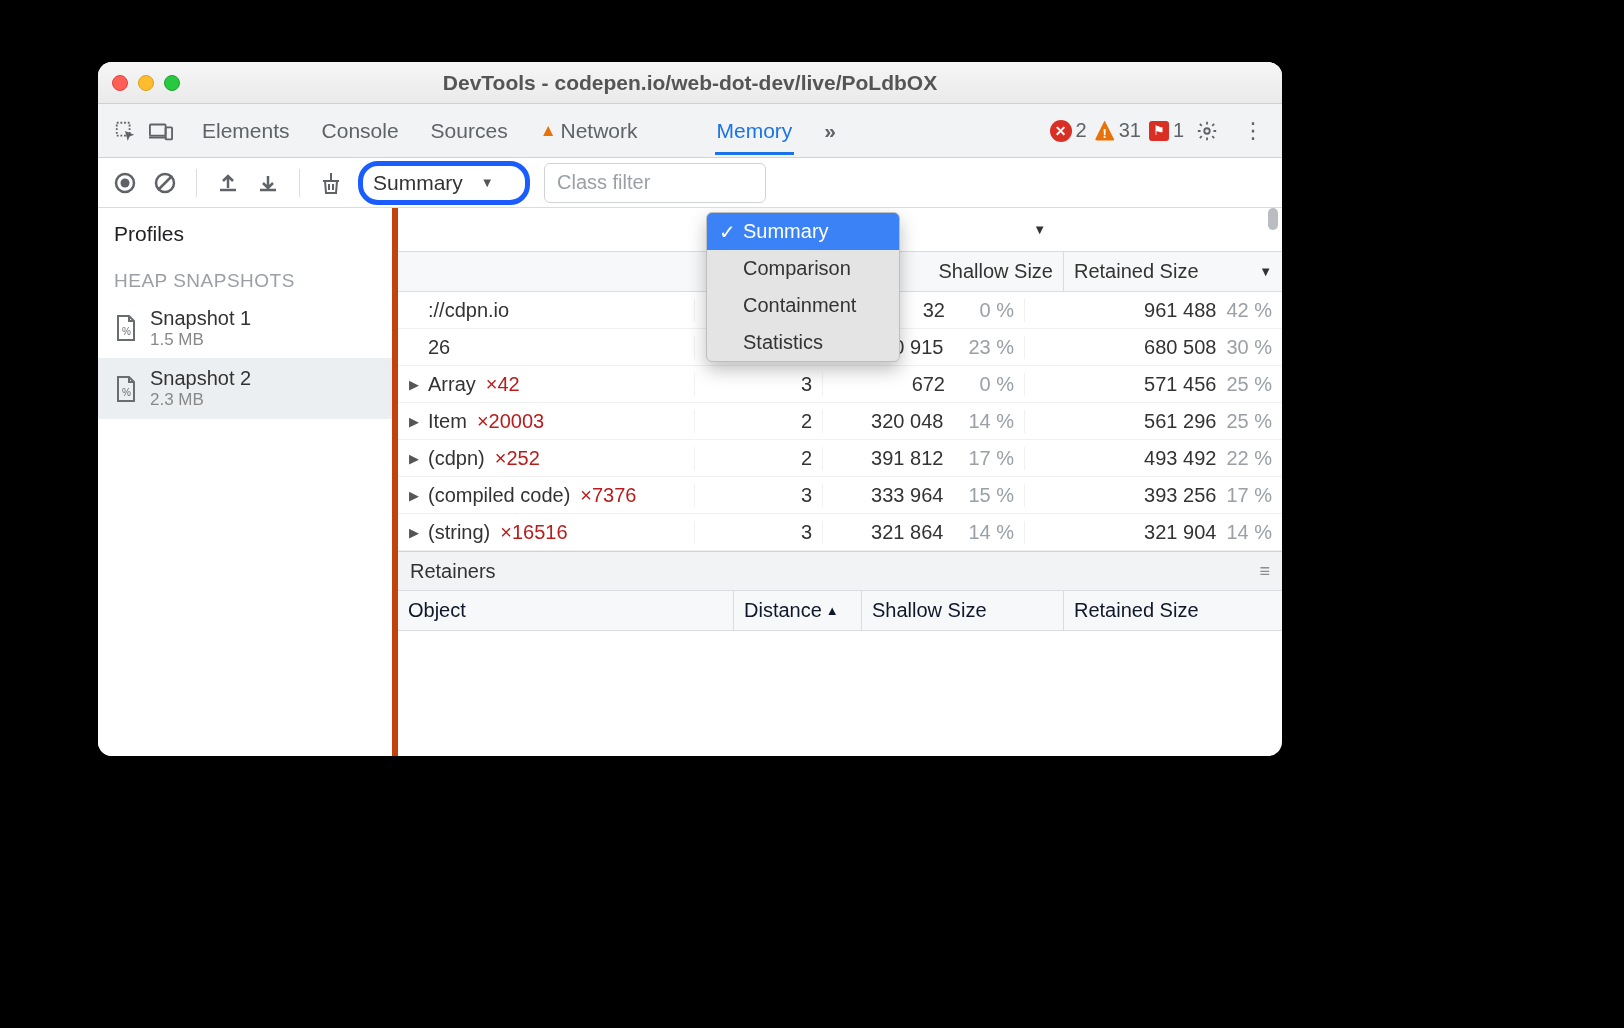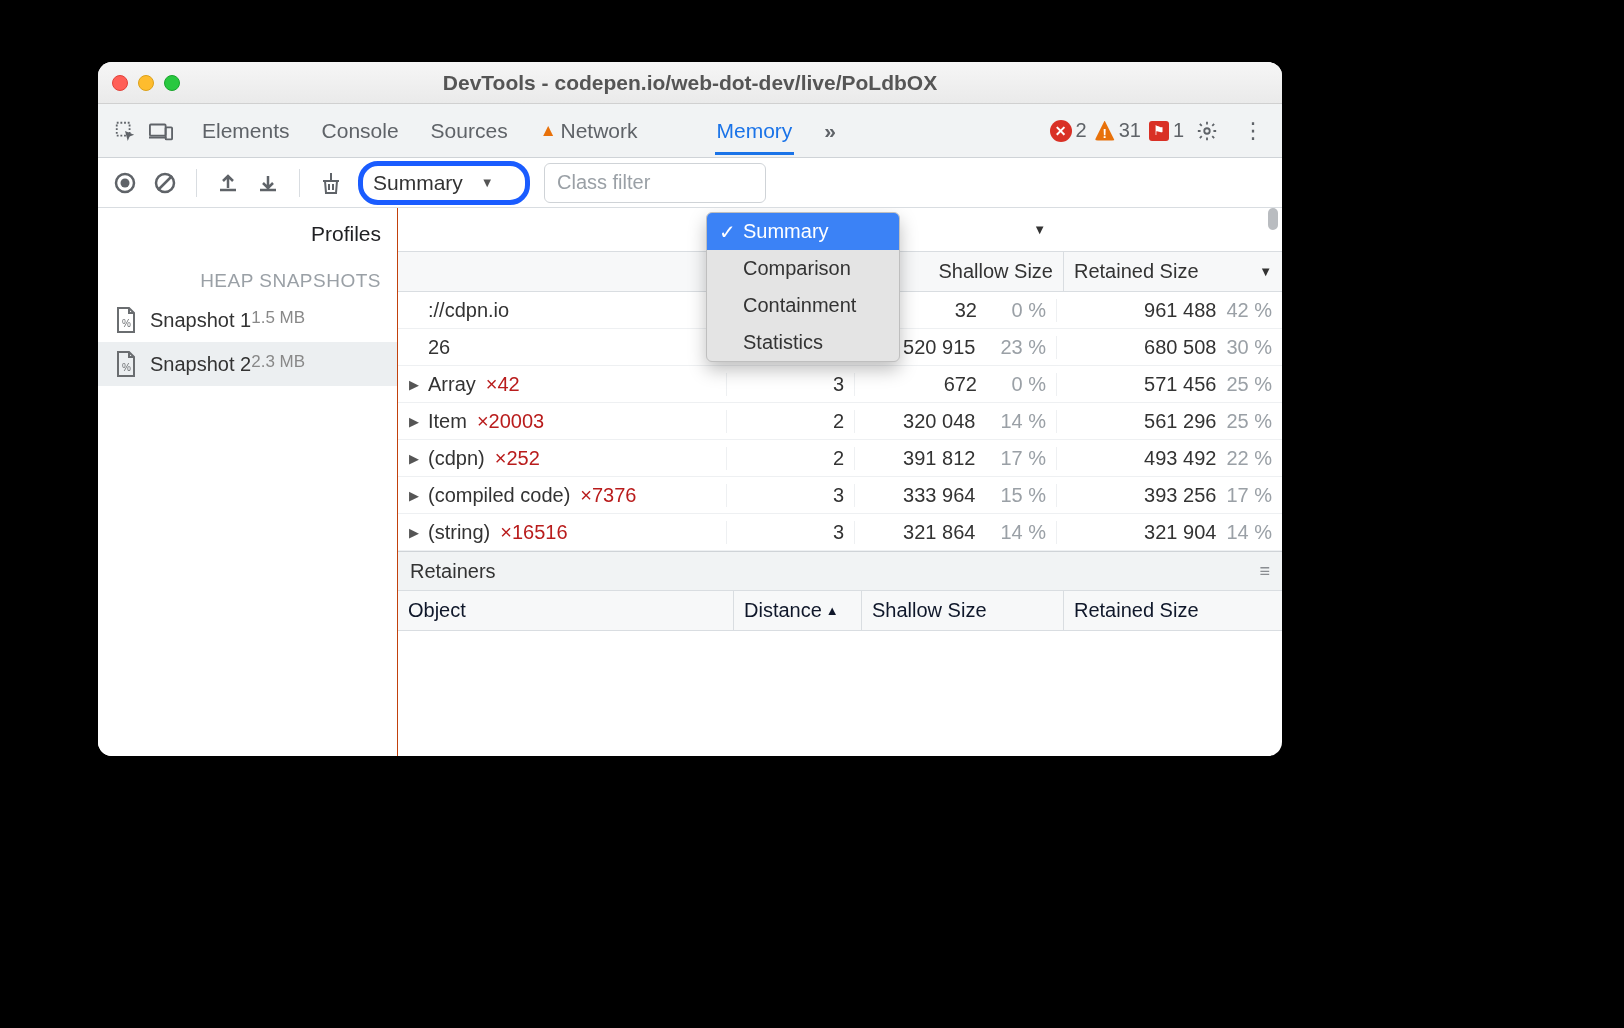--- a/index.html
+++ b/index.html
@@ -90,9 +90,8 @@
   .filter-input::placeholder{ color:#9aa0a6;}
   .body { flex:1; display:flex; overflow:hidden; position:relative;}
   .sidebar {
-    width:300px; border-right:1px solid #c2410c; display:flex; flex-direction:column;
+    width:300px; border-right:6px solid #c2410c; display:flex; flex-direction:column;
     background:#fff;
-    text-align:right;
   }
   .sb-head{ padding:14px 16px; font-size:21px; color:#202124;}
   .sb-section{ padding:10px 16px 6px; color:#9aa0a6; font-size:19px; letter-spacing:0.5px;}

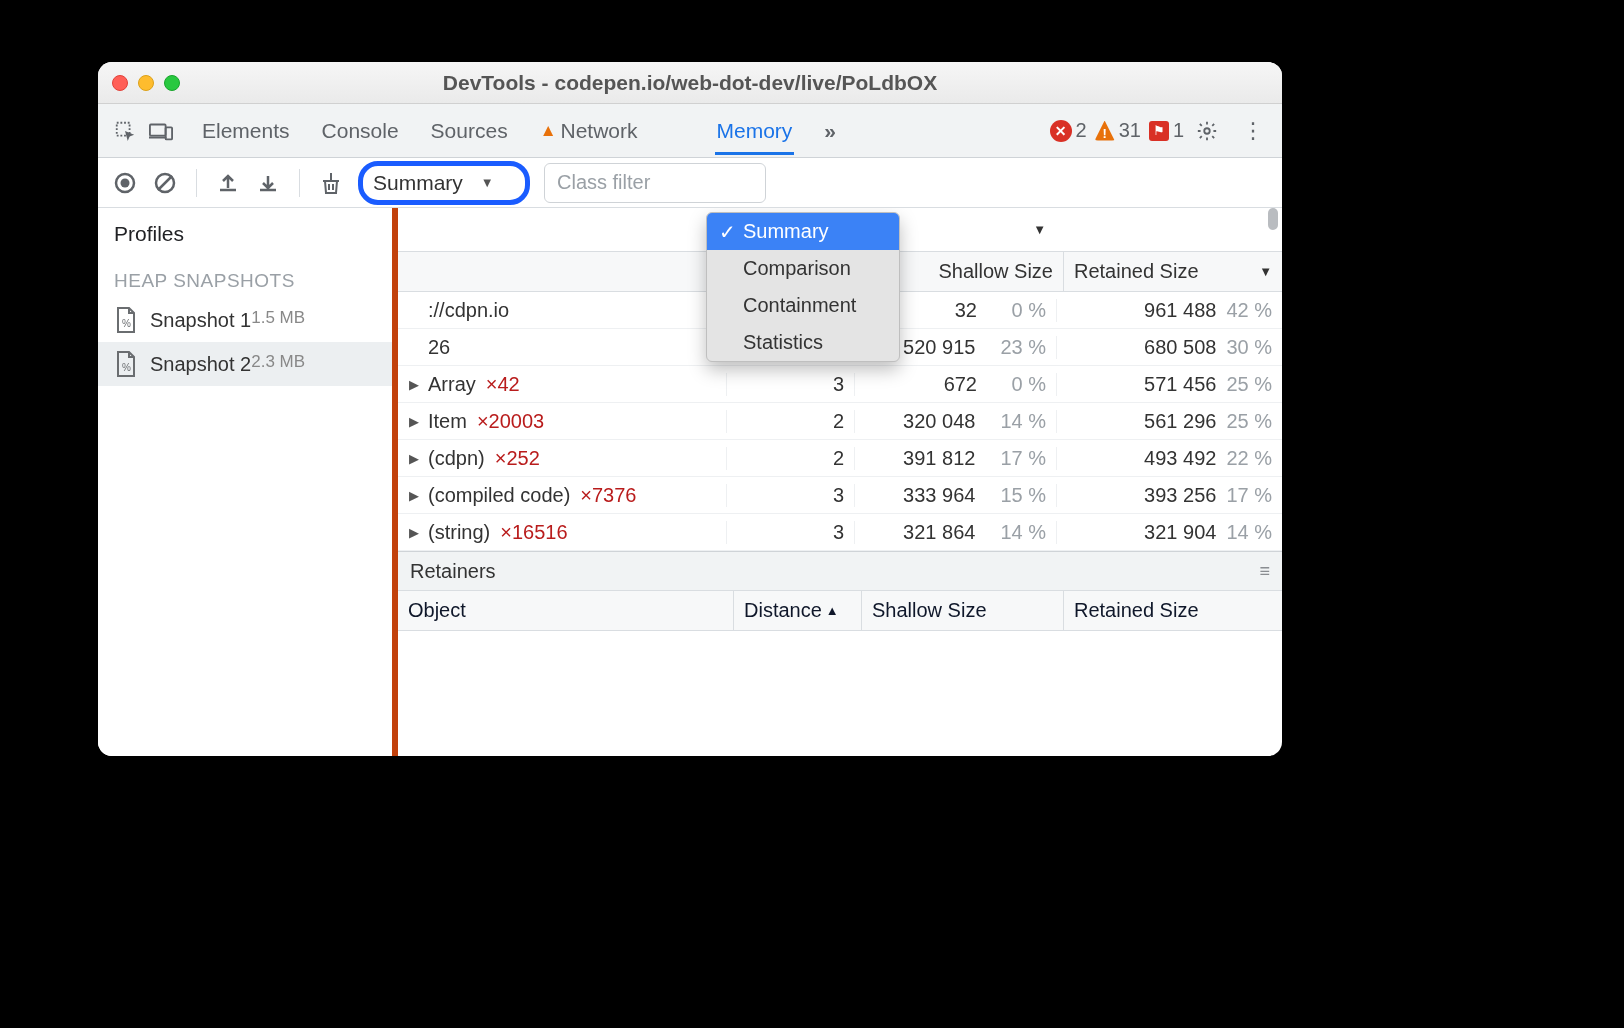--- a/index.html
+++ b/index.html
@@ -98,7 +98,7 @@
   .snap{ display:flex; align-items:center; gap:12px; padding:8px 16px; cursor:pointer;}
   .snap.selected{ background:#eceff1;}
   .snap-ic{ width:24px; height:28px; display:flex; align-items:center; justify-content:center;}
-  .snap-txt{ display:flex; flex-direction:row; line-height:1.2;}
+  .snap-txt{ display:flex; flex-direction:column; line-height:1.2;}
   .snap-name{ font-size:20px; color:#333;}
   .snap-size{ font-size:17px; color:#888;}
   .main { flex:1; display:flex; flex-direction:column; position:relative; }

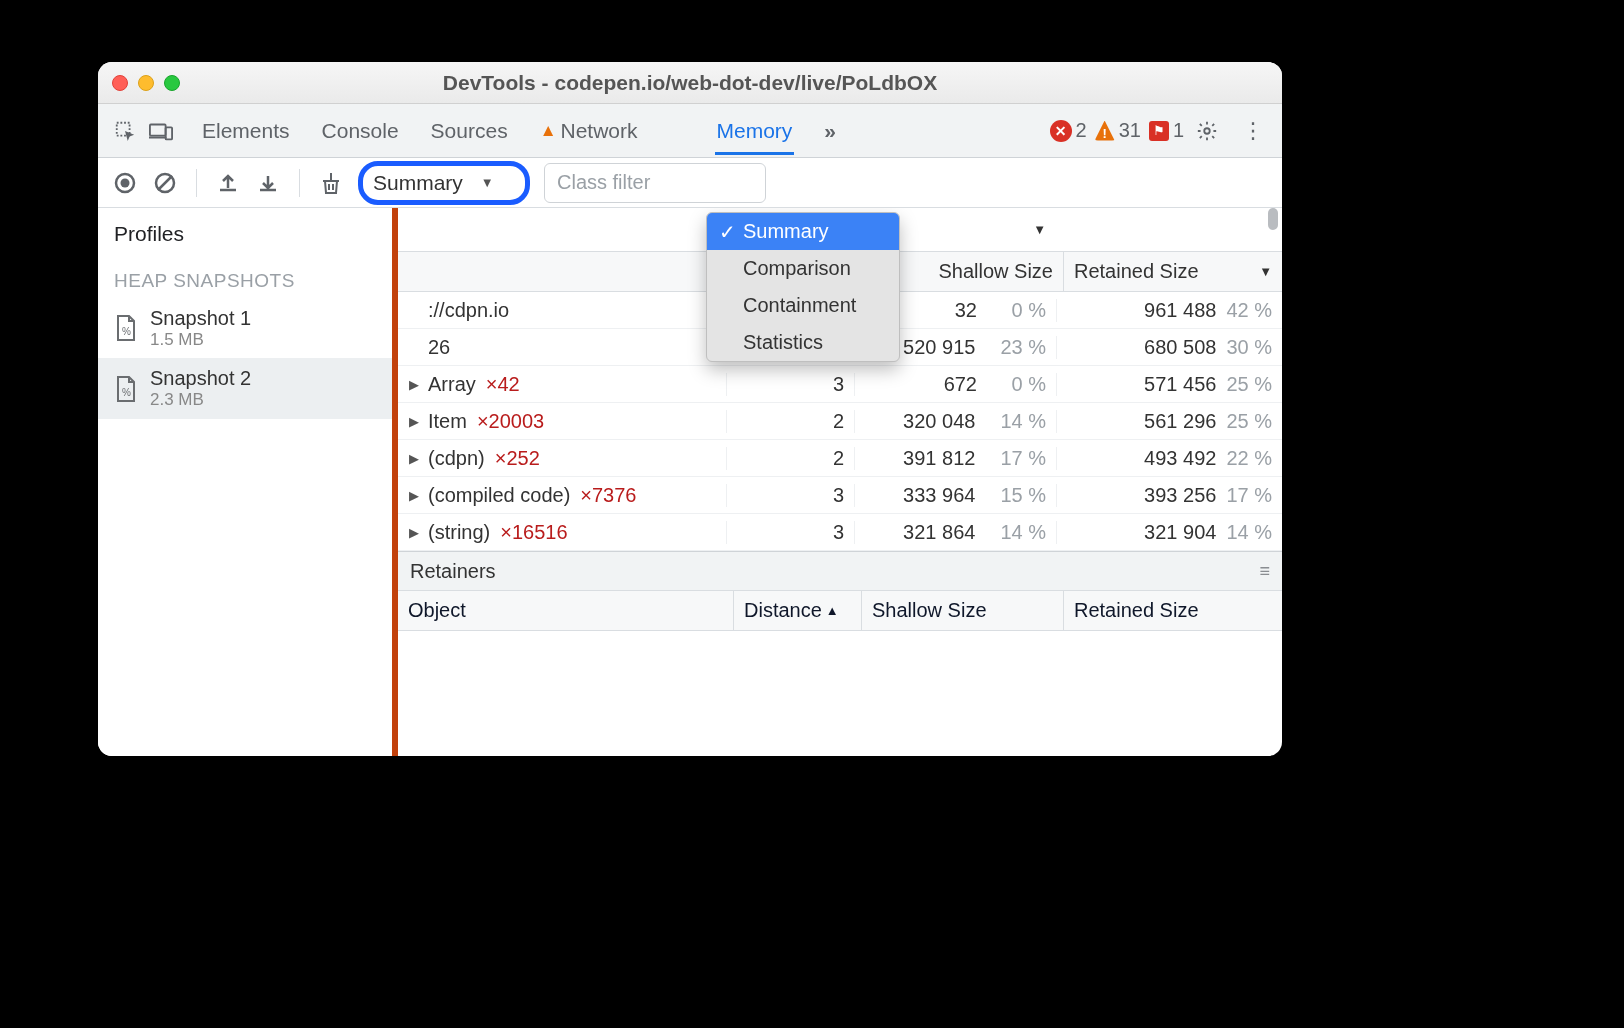--- a/index.html
+++ b/index.html
@@ -137,7 +137,7 @@
   .mult{ color:#b91c1c; margin-left:2px;}
   .cell.dist{ width:128px; justify-content:flex-end; border-left:1px solid #eef0f2;}
   .cell.sh{ width:202px; justify-content:flex-end; gap:25px; border-left:1px solid #eef0f2;}
-  .cell.re{ width:226px; justify-content:flex-end; gap:10px; border-left:1px solid #eef0f2;}
+  .cell.re{ width:258px; justify-content:flex-end; gap:10px; border-left:1px solid #eef0f2;}
   .pct{ color:#9aa0a6; min-width:44px; text-align:right;}
   .retain-head{ height:40px; border-top:1px solid #cfd3d7; border-bottom:1px solid #d9dde1; background:#f1f3f4; display:flex; align-items:center; padding:0 12px; justify-content:space-between; font-size:20px; color:#333;}
   .ret-cols{ display:flex; border-bottom:1px solid #d9dde1; background:#f7f8f9; height:40px;}

